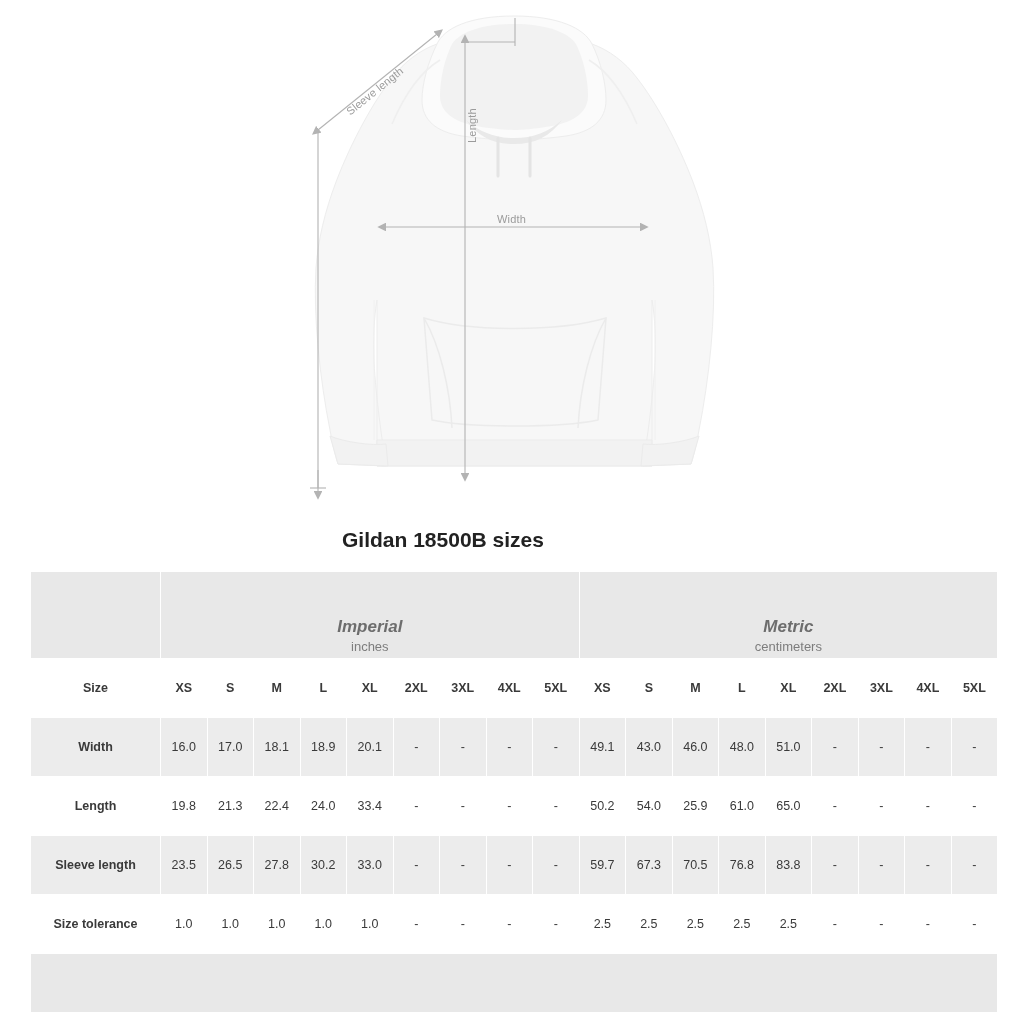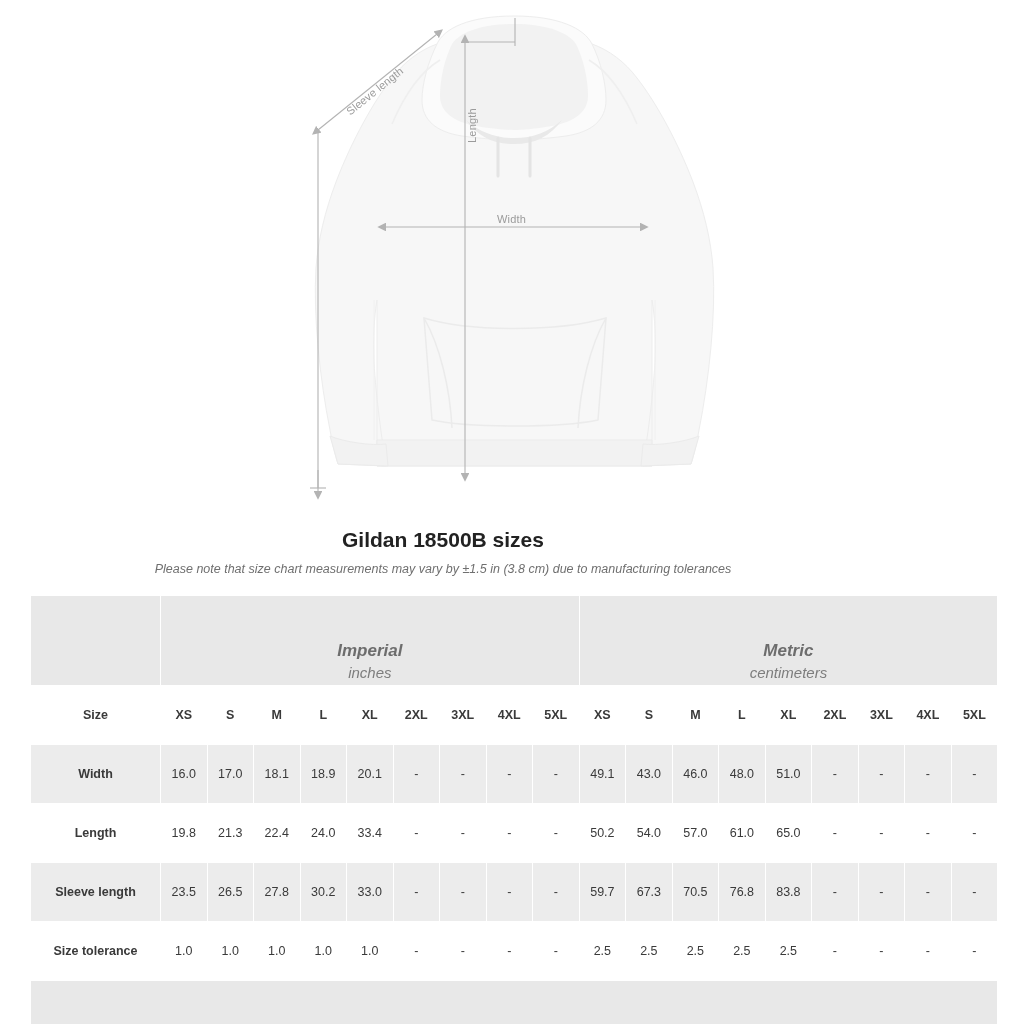--- a/index.html
+++ b/index.html
@@ -235,7 +235,6 @@
 
 <div class="title-block">
   <h1 class="chart-title">Gildan 18500B sizes</h1>
-  <p class="chart-note">Please note that size chart measurements may vary by ±1.5 in (3.8 cm) due to manufacturing tolerances</p>
 </div>
 
 <div class="table-wrap">

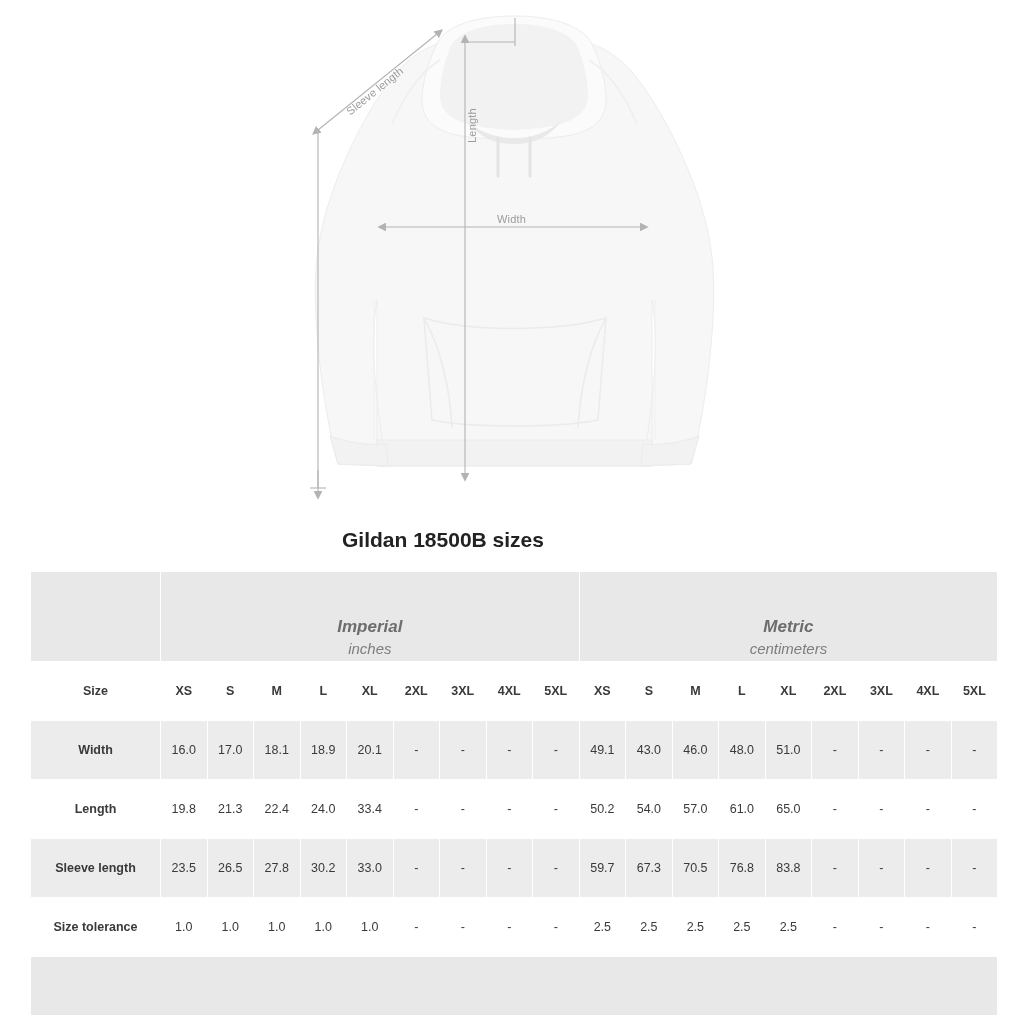--- a/index.html
+++ b/index.html
@@ -95,8 +95,7 @@
     margin-top: 44px;
   }
   .unit-sub {
-    font-size: 15px;
-    font-style: italic;
+    font-size: 13px;
     color: #7d7d7d;
     line-height: 1.6;
   }

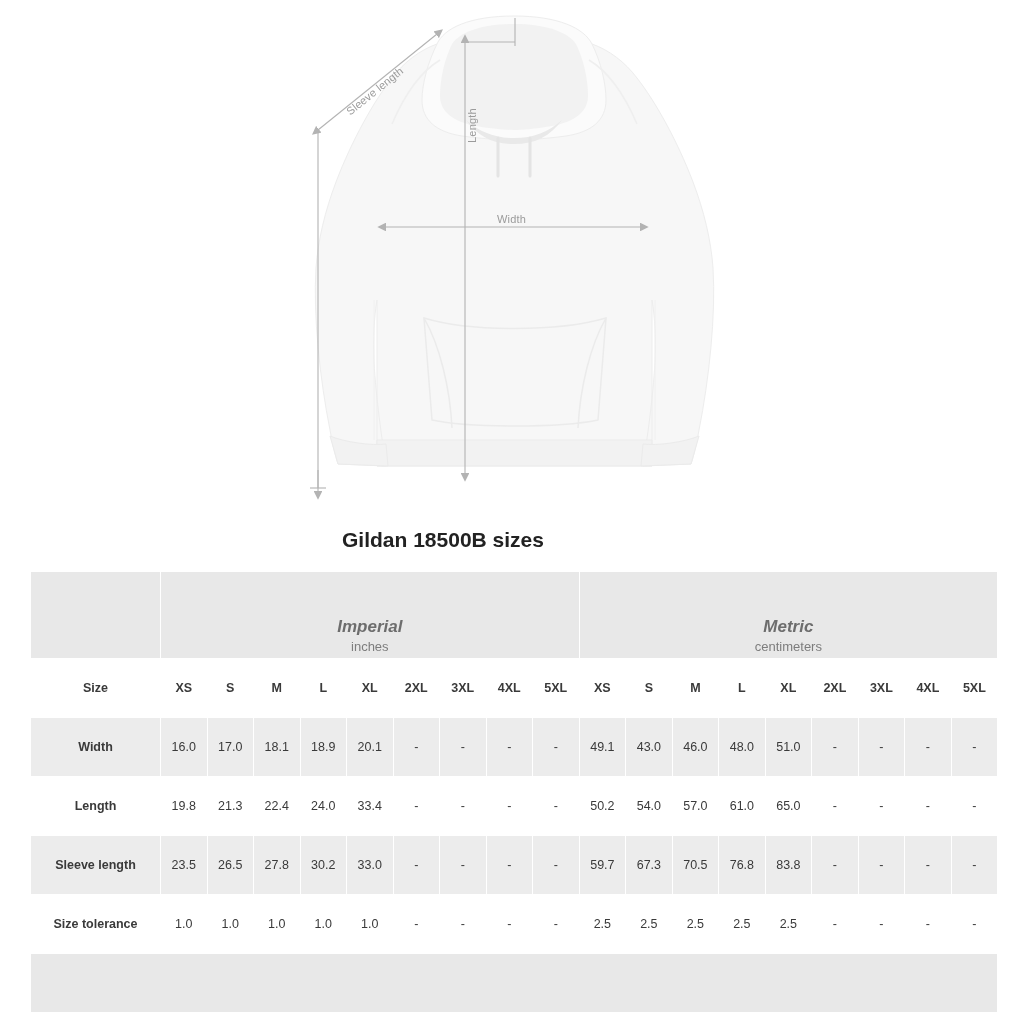--- a/index.html
+++ b/index.html
@@ -330,7 +330,7 @@
         <td>-</td>
         <td>50.2</td>
         <td>54.0</td>
-        <td>57.0</td>
+        <td>25.9</td>
         <td>61.0</td>
         <td>65.0</td>
         <td>-</td>

